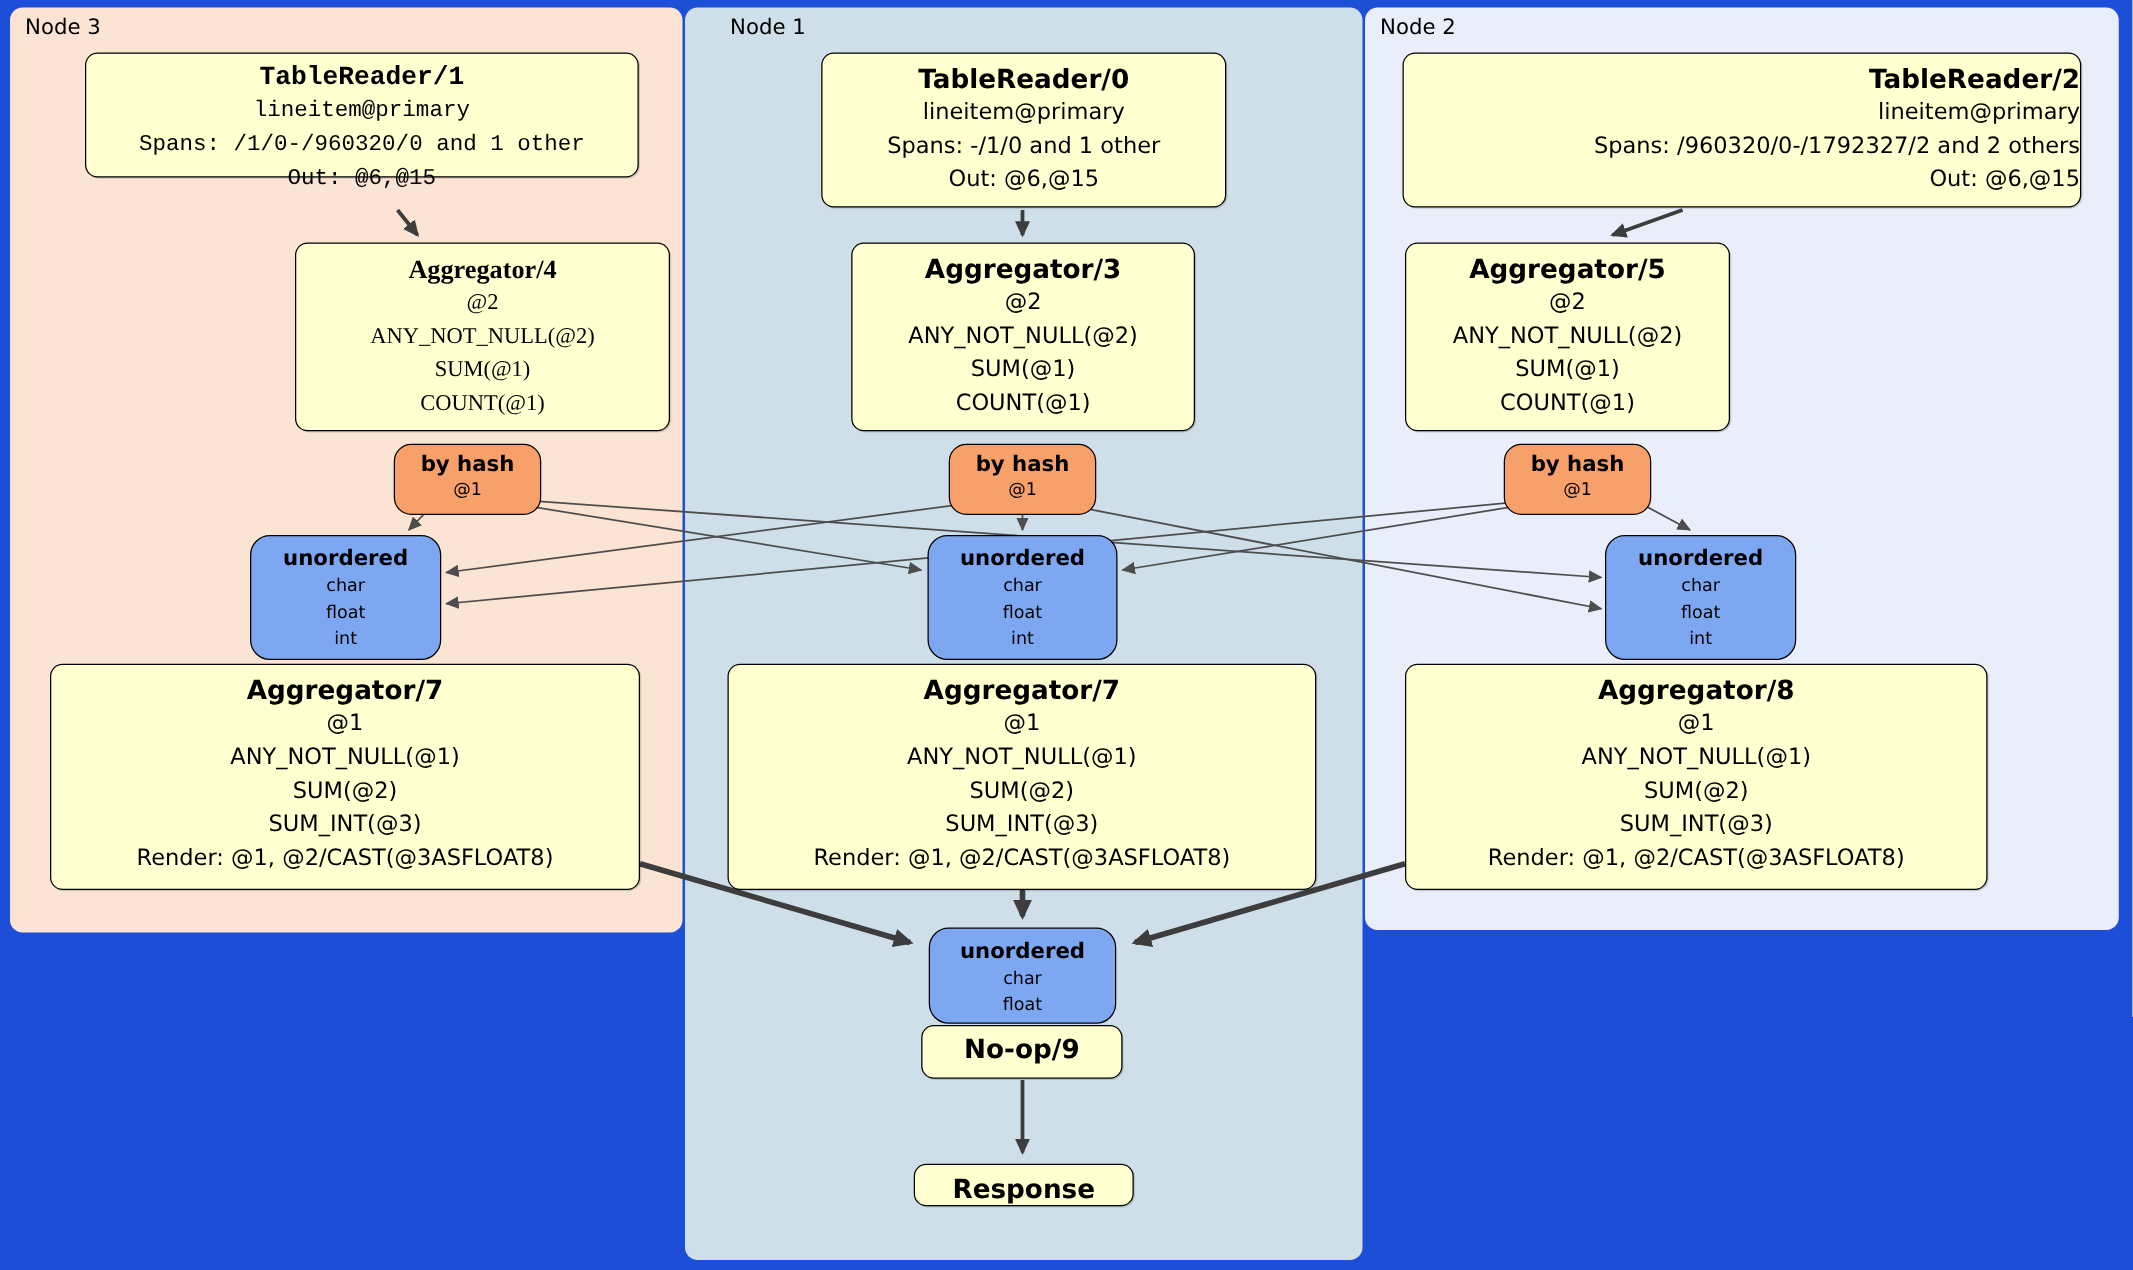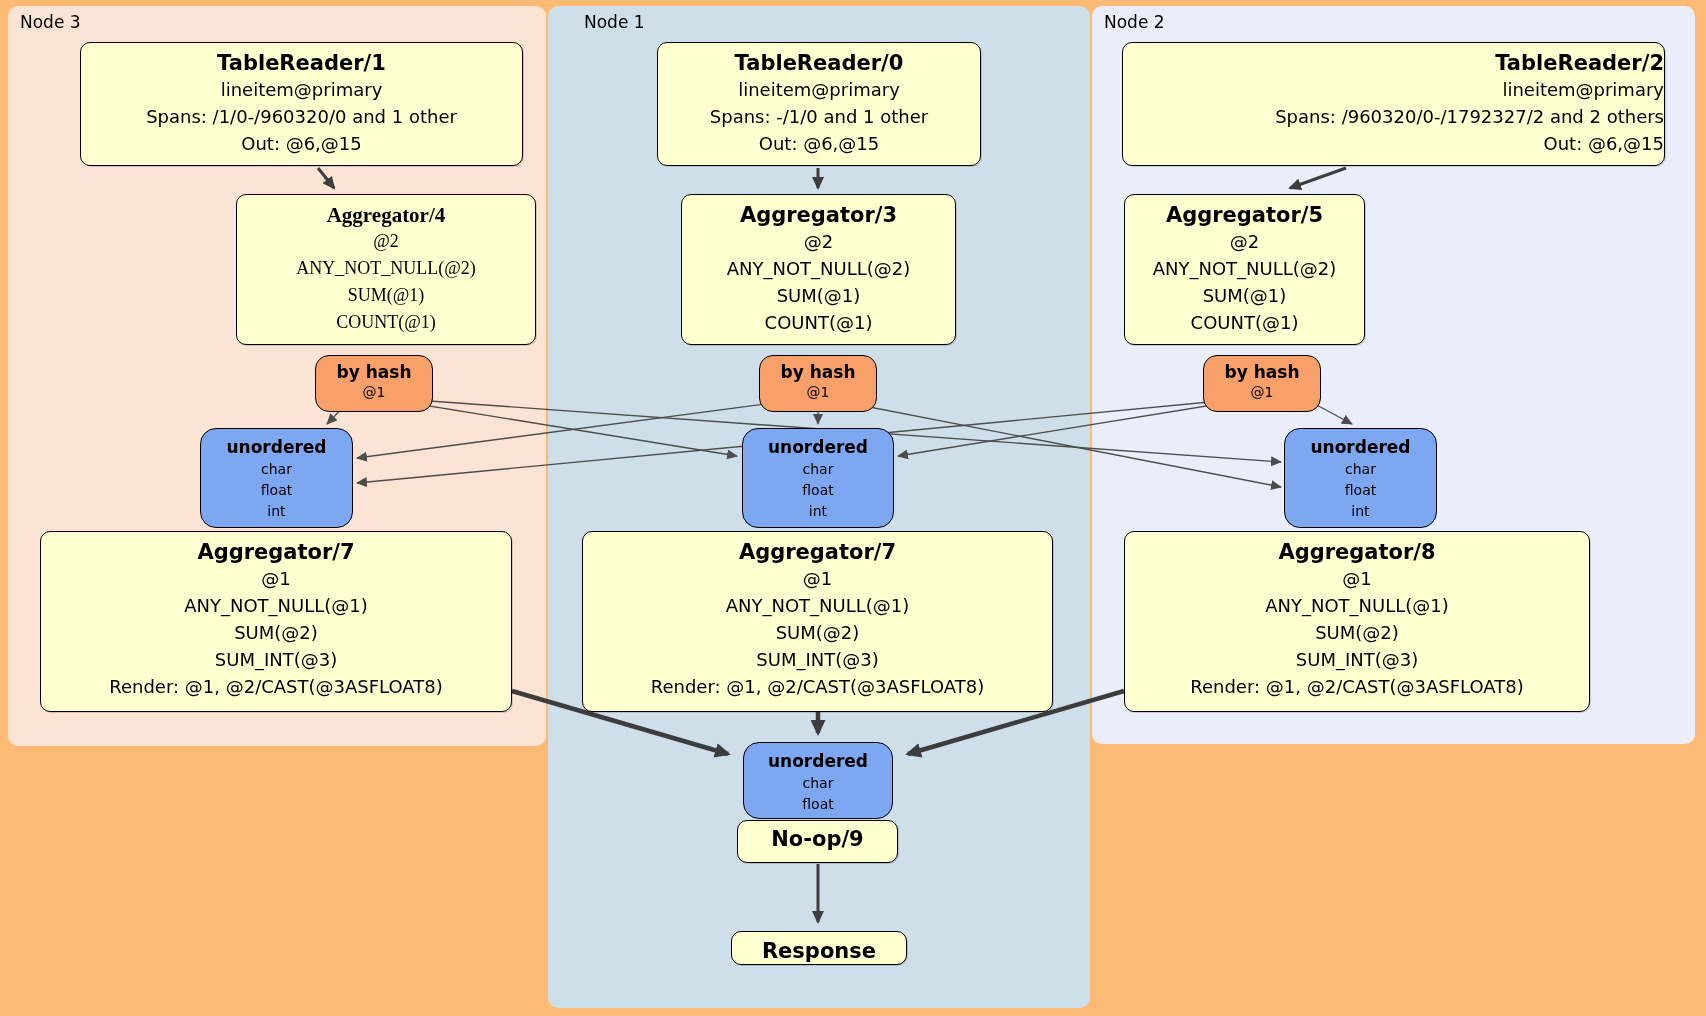--- a/index.html
+++ b/index.html
@@ -4,7 +4,7 @@
 <style>
   html,body{margin:0;padding:0;background:#ffffff;}
   .canvas{
-    position:relative;width:1706px;height:1016px;background:#fdba74;overflow:hidden;
+    position:relative;width:1706px;height:1016px;background:#1d4ed8;overflow:hidden;
     font-family:"DejaVu Sans","Liberation Sans",sans-serif;color:#000;
   }
   .region{position:absolute;border-radius:10px;}

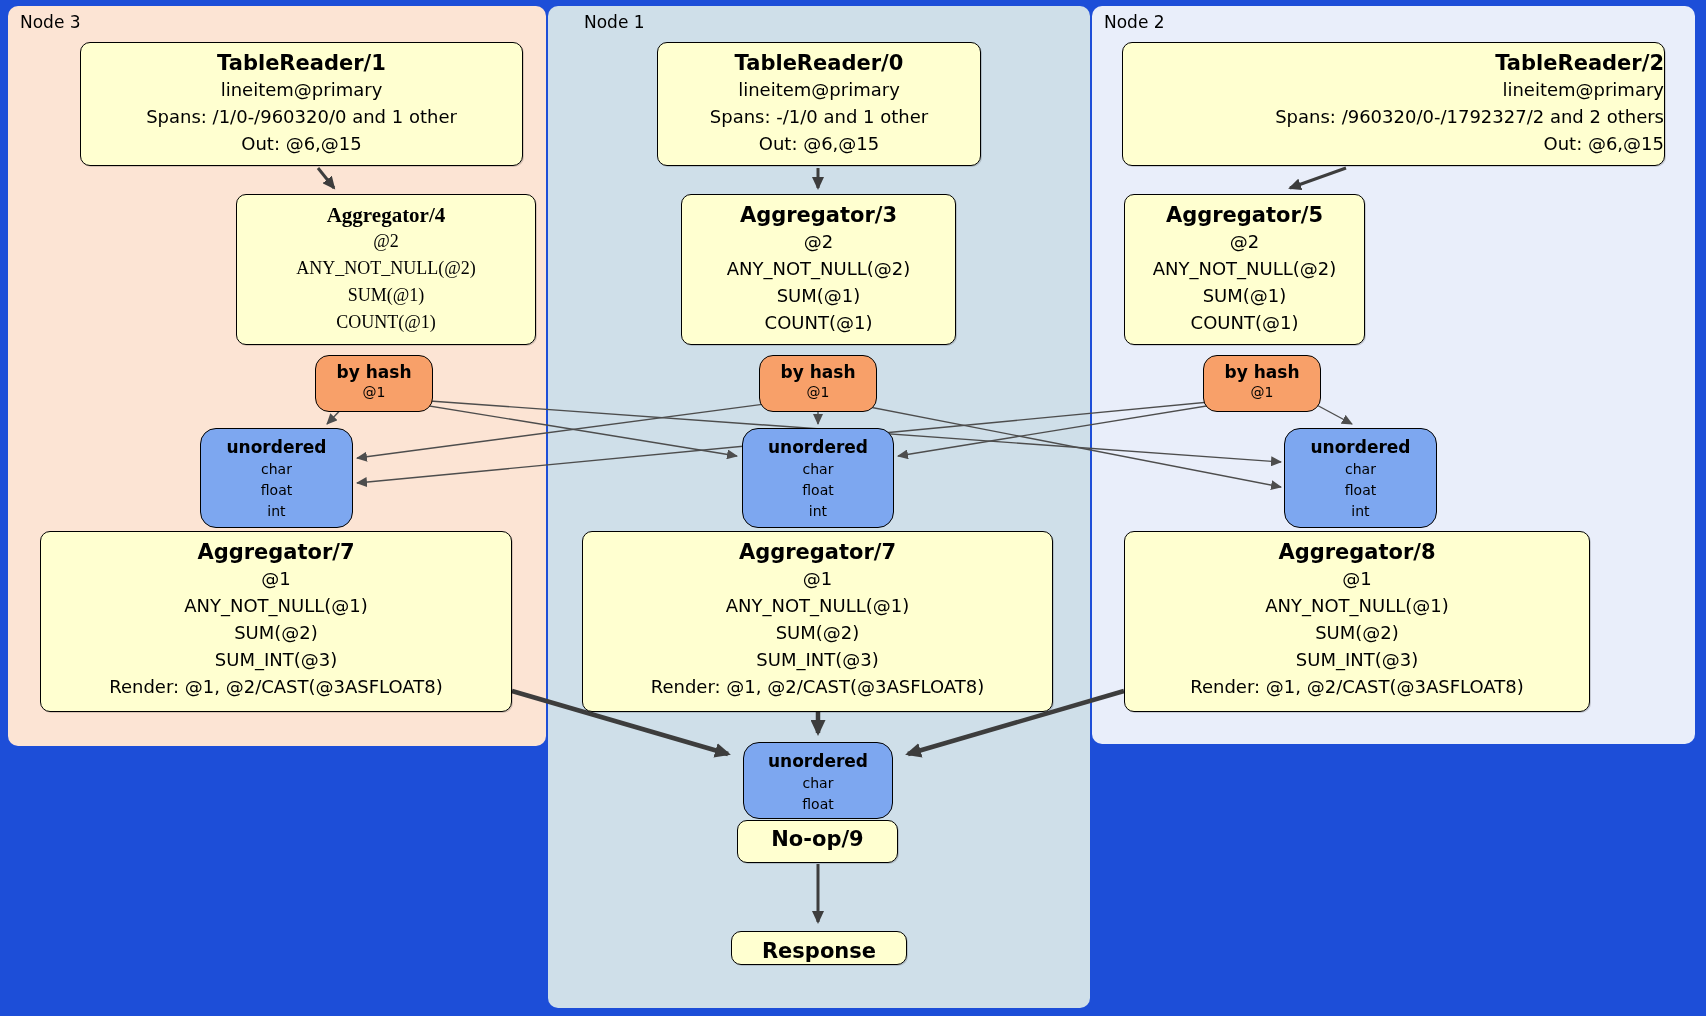--- a/index.html
+++ b/index.html
@@ -80,7 +80,7 @@
     <line x1="818" y1="864" x2="818" y2="922" stroke="#3d3d3d" stroke-width="3" marker-end="url(#mmed)"></line>
   </svg>
 
-  <div class="proc" style="left:80px;top:42px;width:443px;height:124px;">
+  <div class="proc" style="left:68px;top:42px;width:443px;height:100px;font-family:Liberation Mono, monospace;">
     <div class="ptitle">TableReader/1</div>
     <div class="pline">lineitem@primary</div>
     <div class="pline">Spans: /1/0-/960320/0 and 1 other</div>

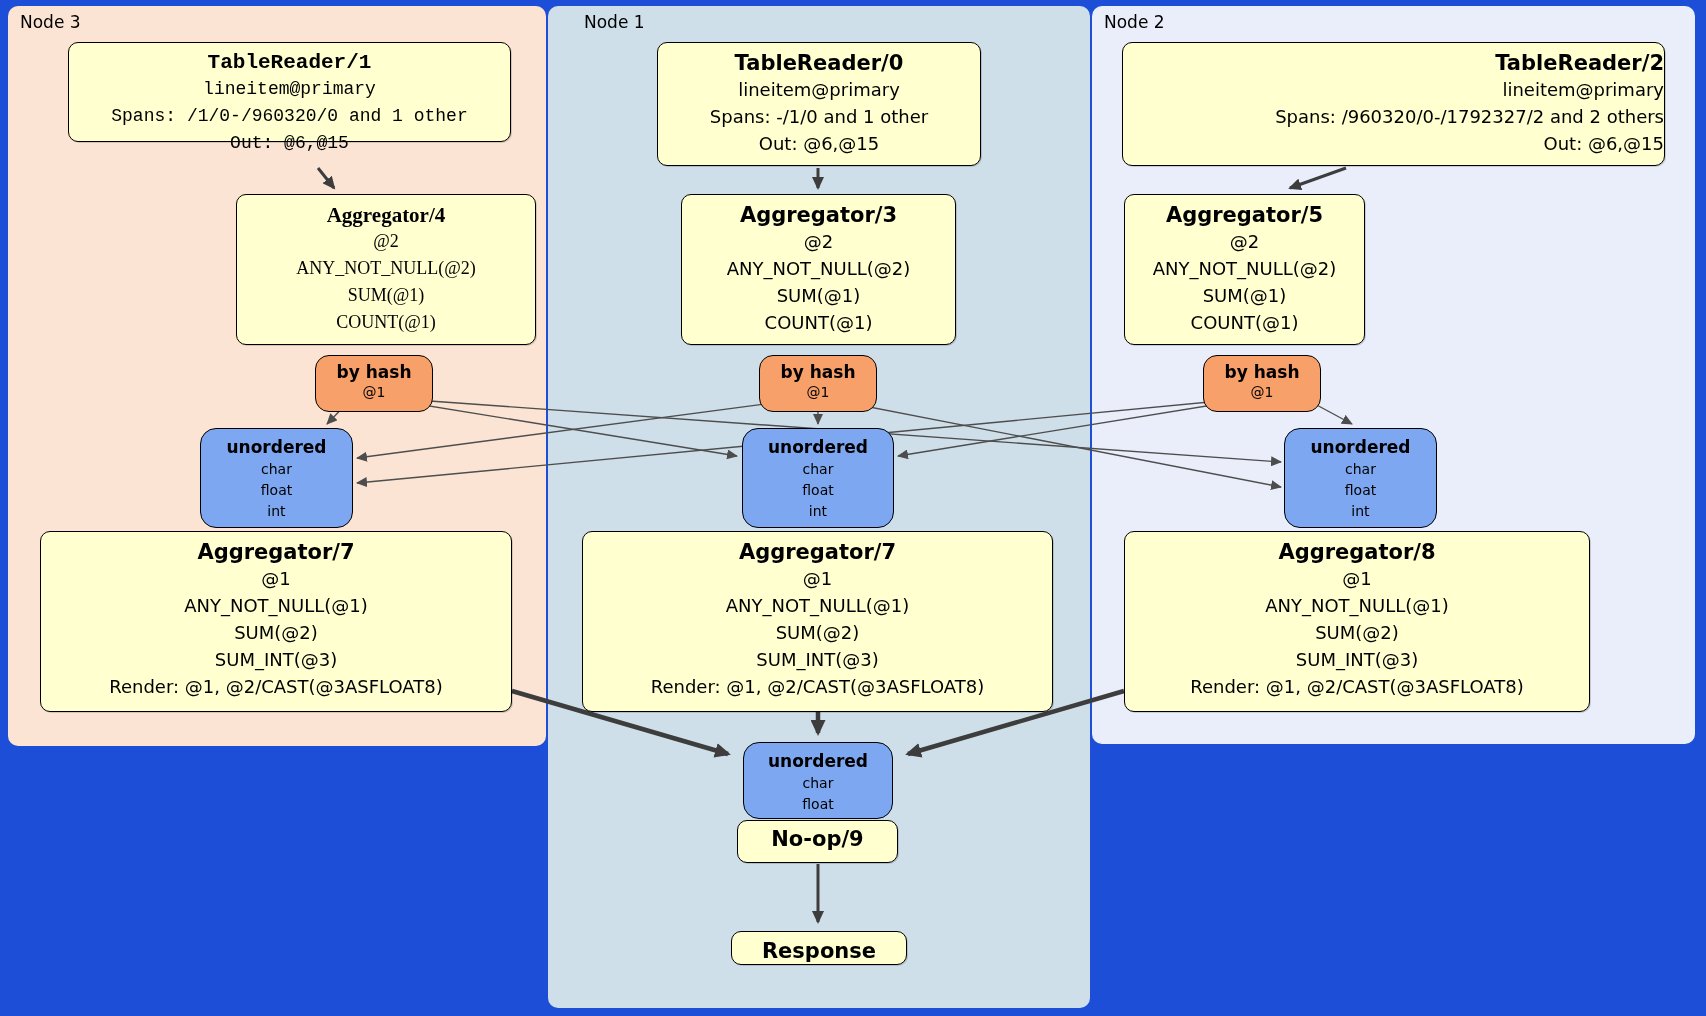--- a/index.html
+++ b/index.html
@@ -113,7 +113,7 @@
     <div class="pline">SUM(@1)</div>
     <div class="pline">COUNT(@1)</div>
   </div>
-  <div class="proc" style="left:1124px;top:194px;width:241px;height:151px;">
+  <div class="proc" style="left:1124px;top:194px;width:260px;height:151px;">
     <div class="ptitle">Aggregator/5</div>
     <div class="pline">@2</div>
     <div class="pline">ANY_NOT_NULL(@2)</div>

